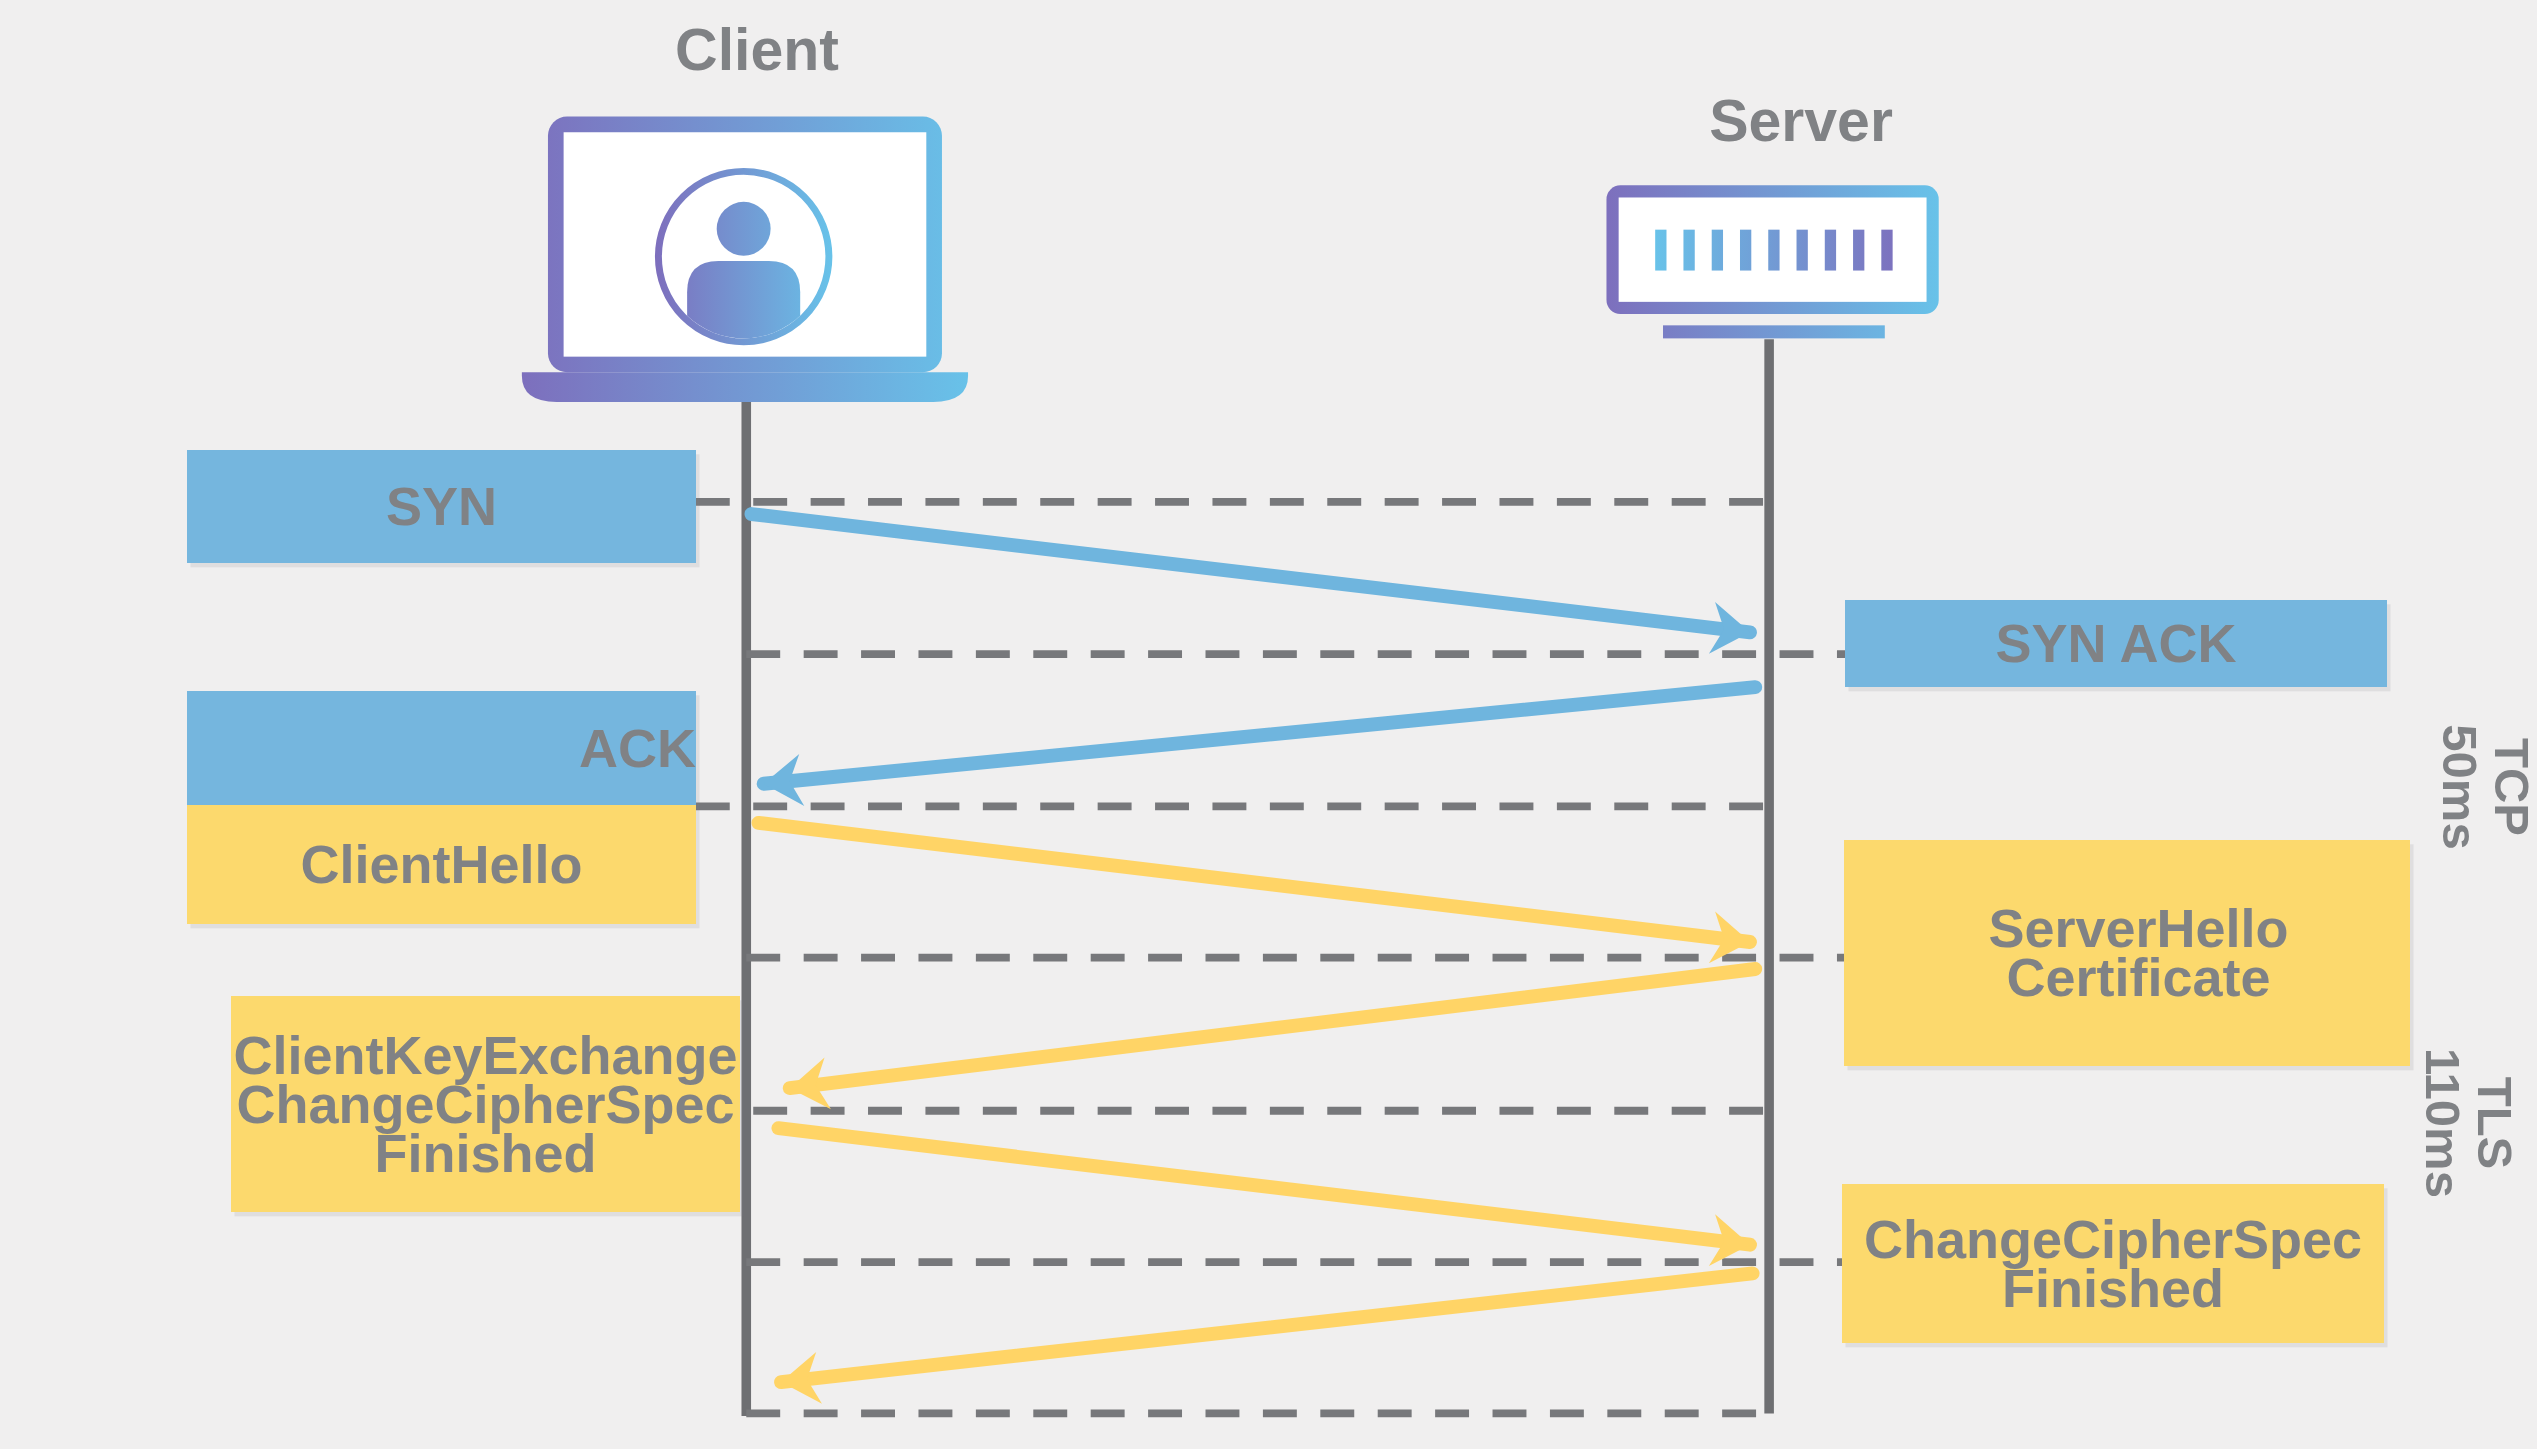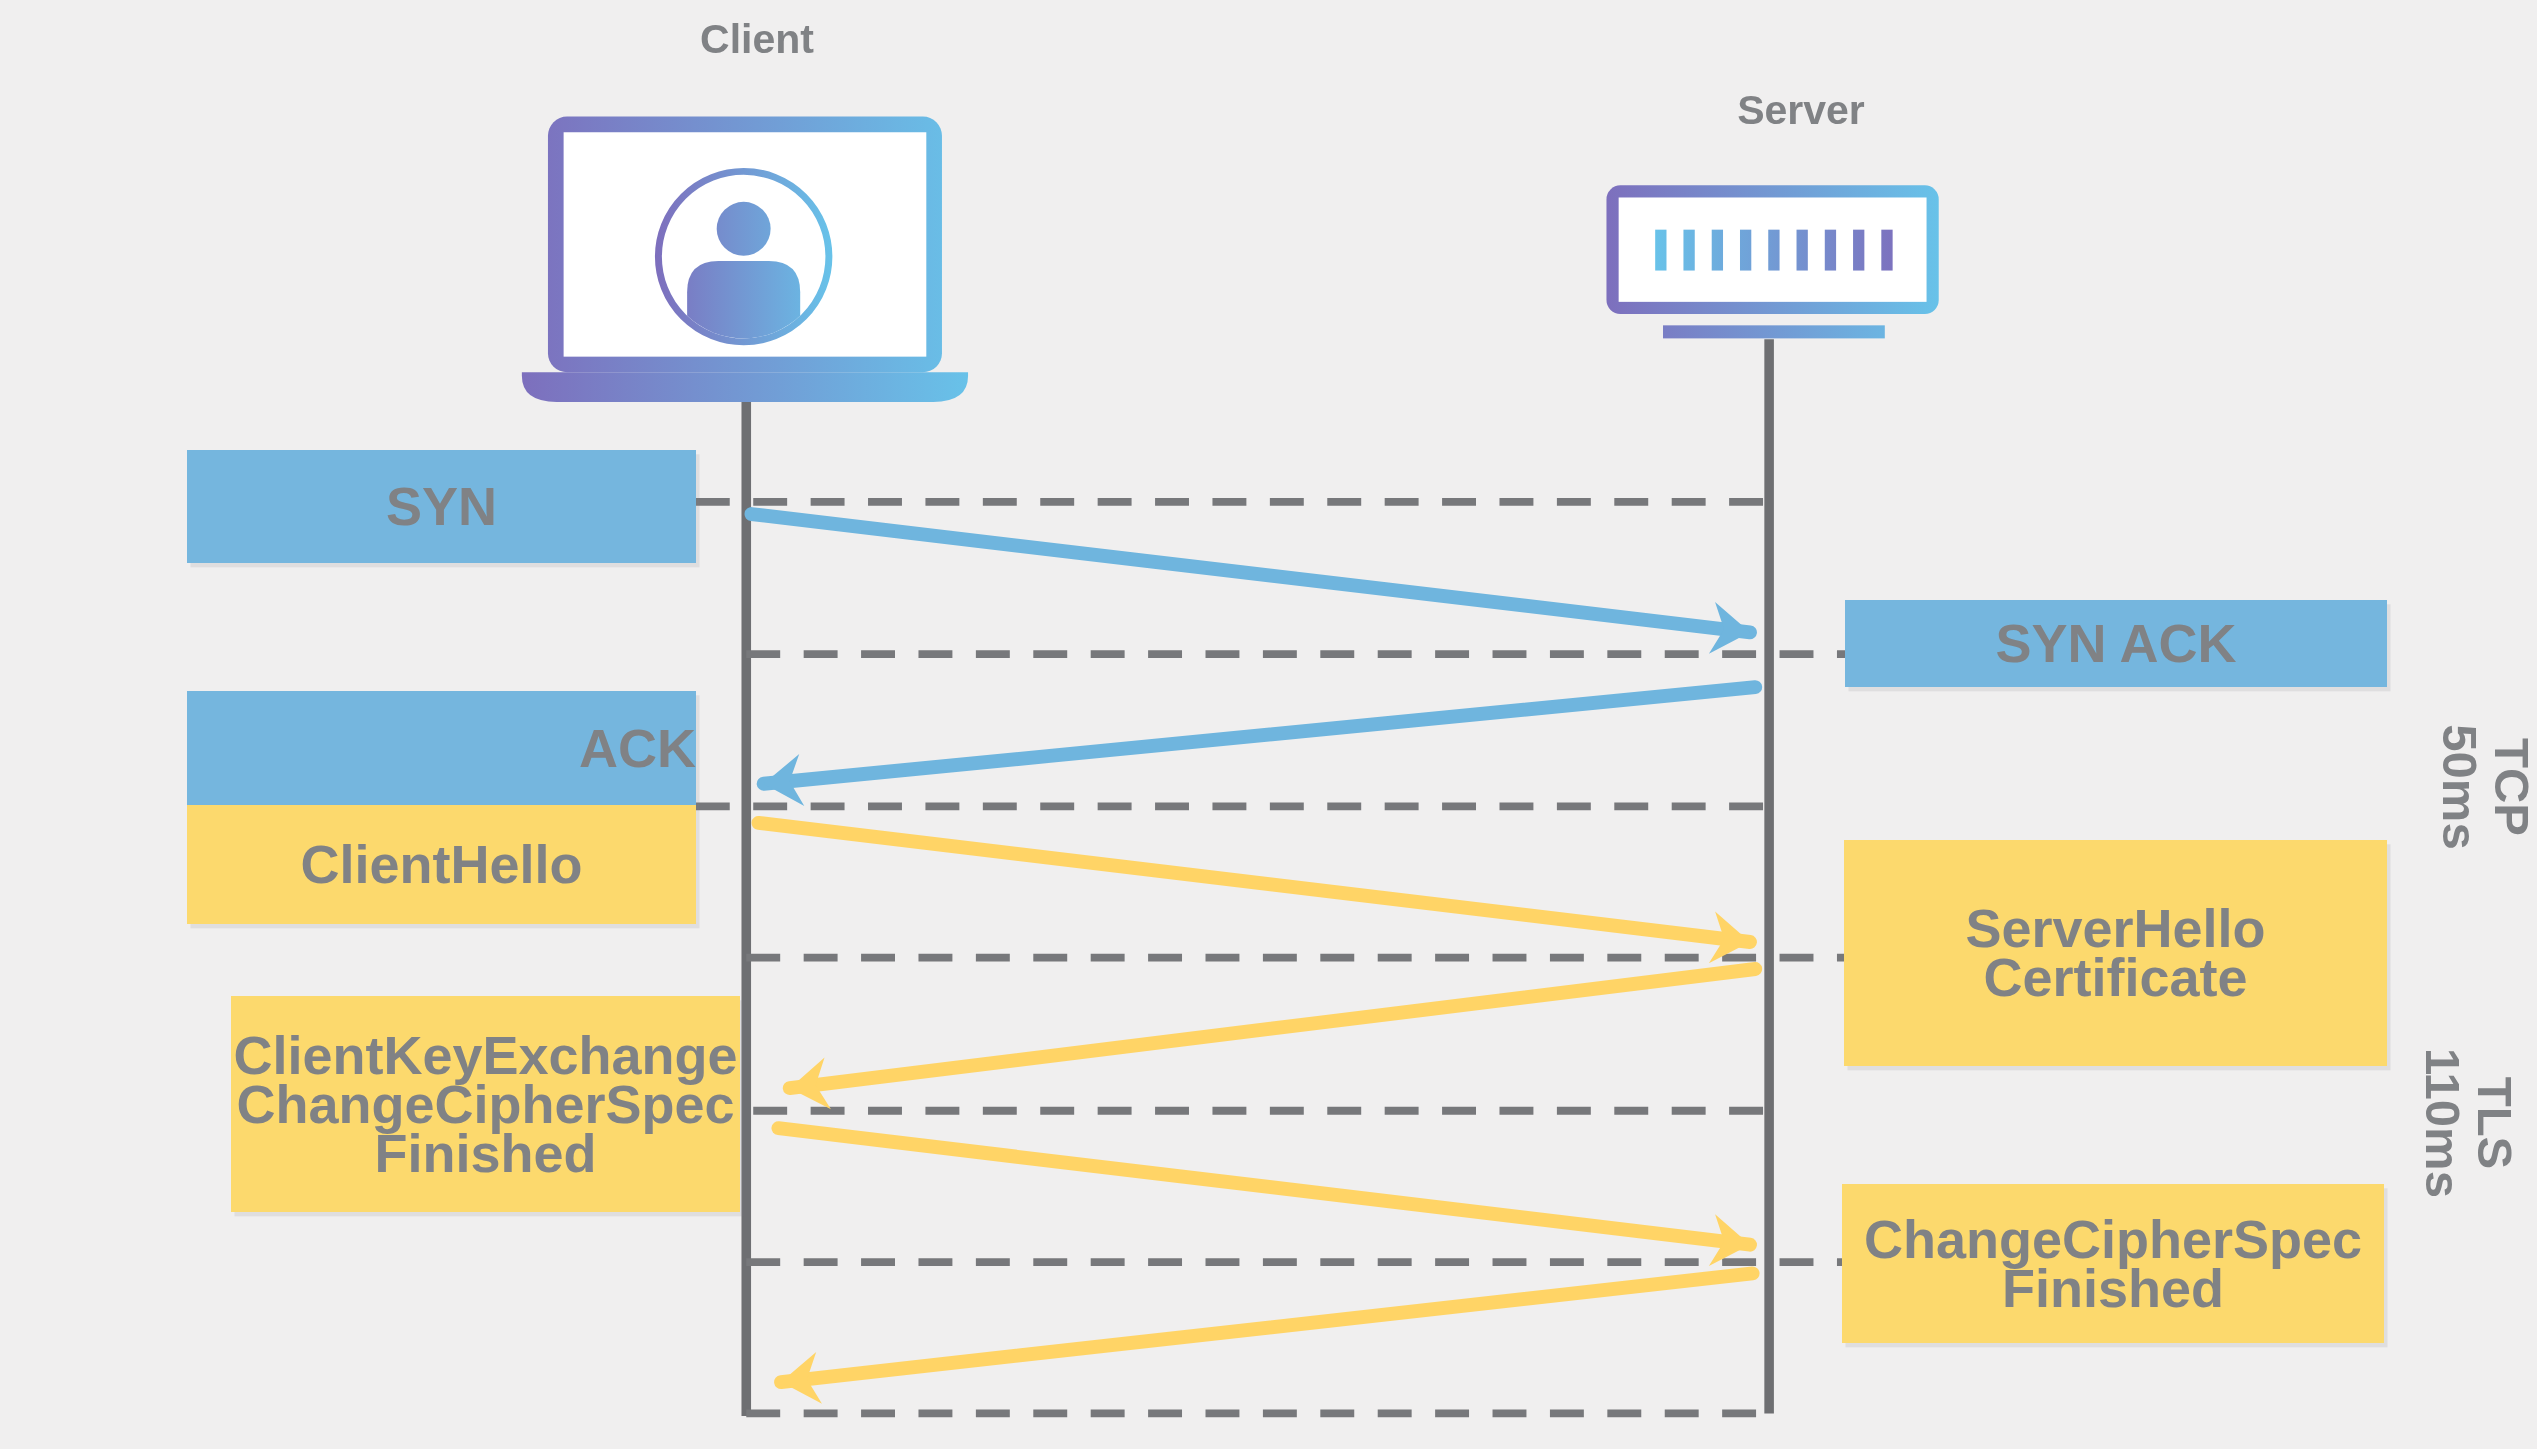--- a/index.html
+++ b/index.html
@@ -22,7 +22,7 @@
   .actor-label {
     position: absolute;
     transform: translateX(-50%);
-    font-size: 41px;
+    font-size: 59px;
     font-weight: bold;
     color: var(--text-gray, #808285);
     white-space: nowrap;

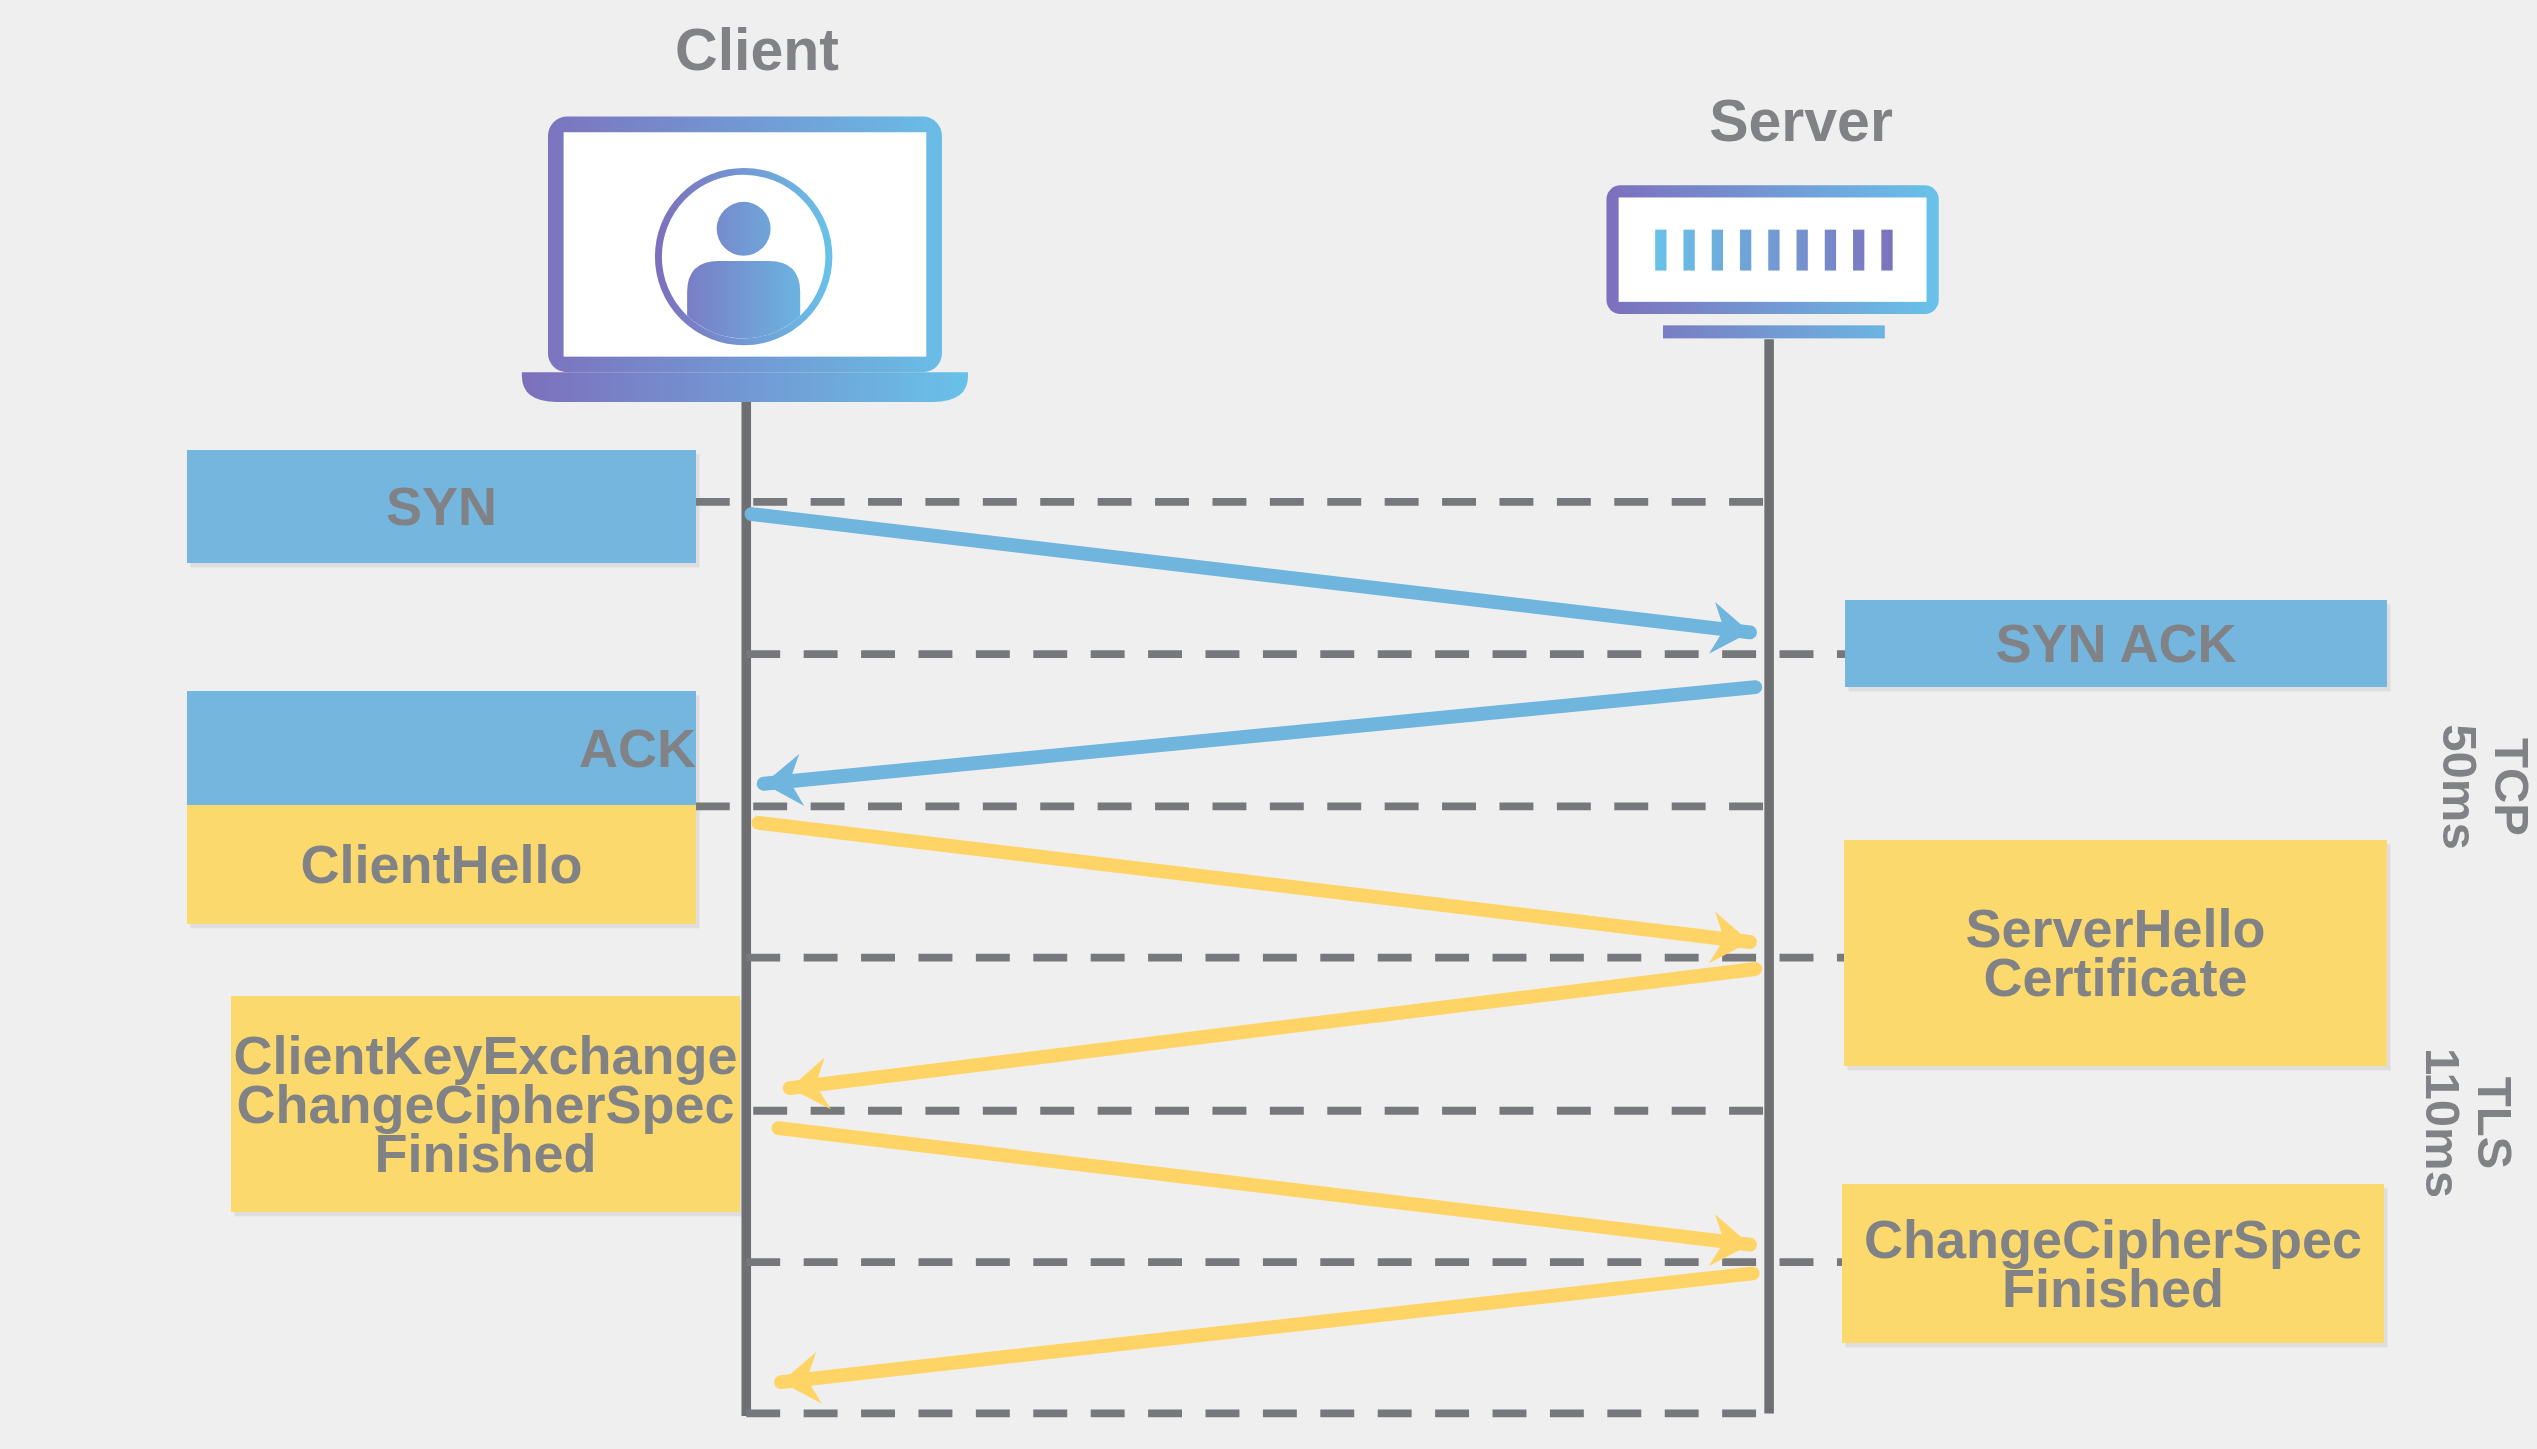--- a/index.html
+++ b/index.html
@@ -171,7 +171,7 @@
     <div class="msg-line">SYN ACK</div>
   </div>
 
-  <div class="msg-box yellow" style="left:1844px; top:840px; width:543px; height:226px;">
+  <div class="msg-box yellow" style="left:1844px; top:840px; width:543px; height:226px;padding-left:23px;">
     <div class="msg-line">ServerHello</div>
     <div class="msg-line">Certificate</div>
   </div>

